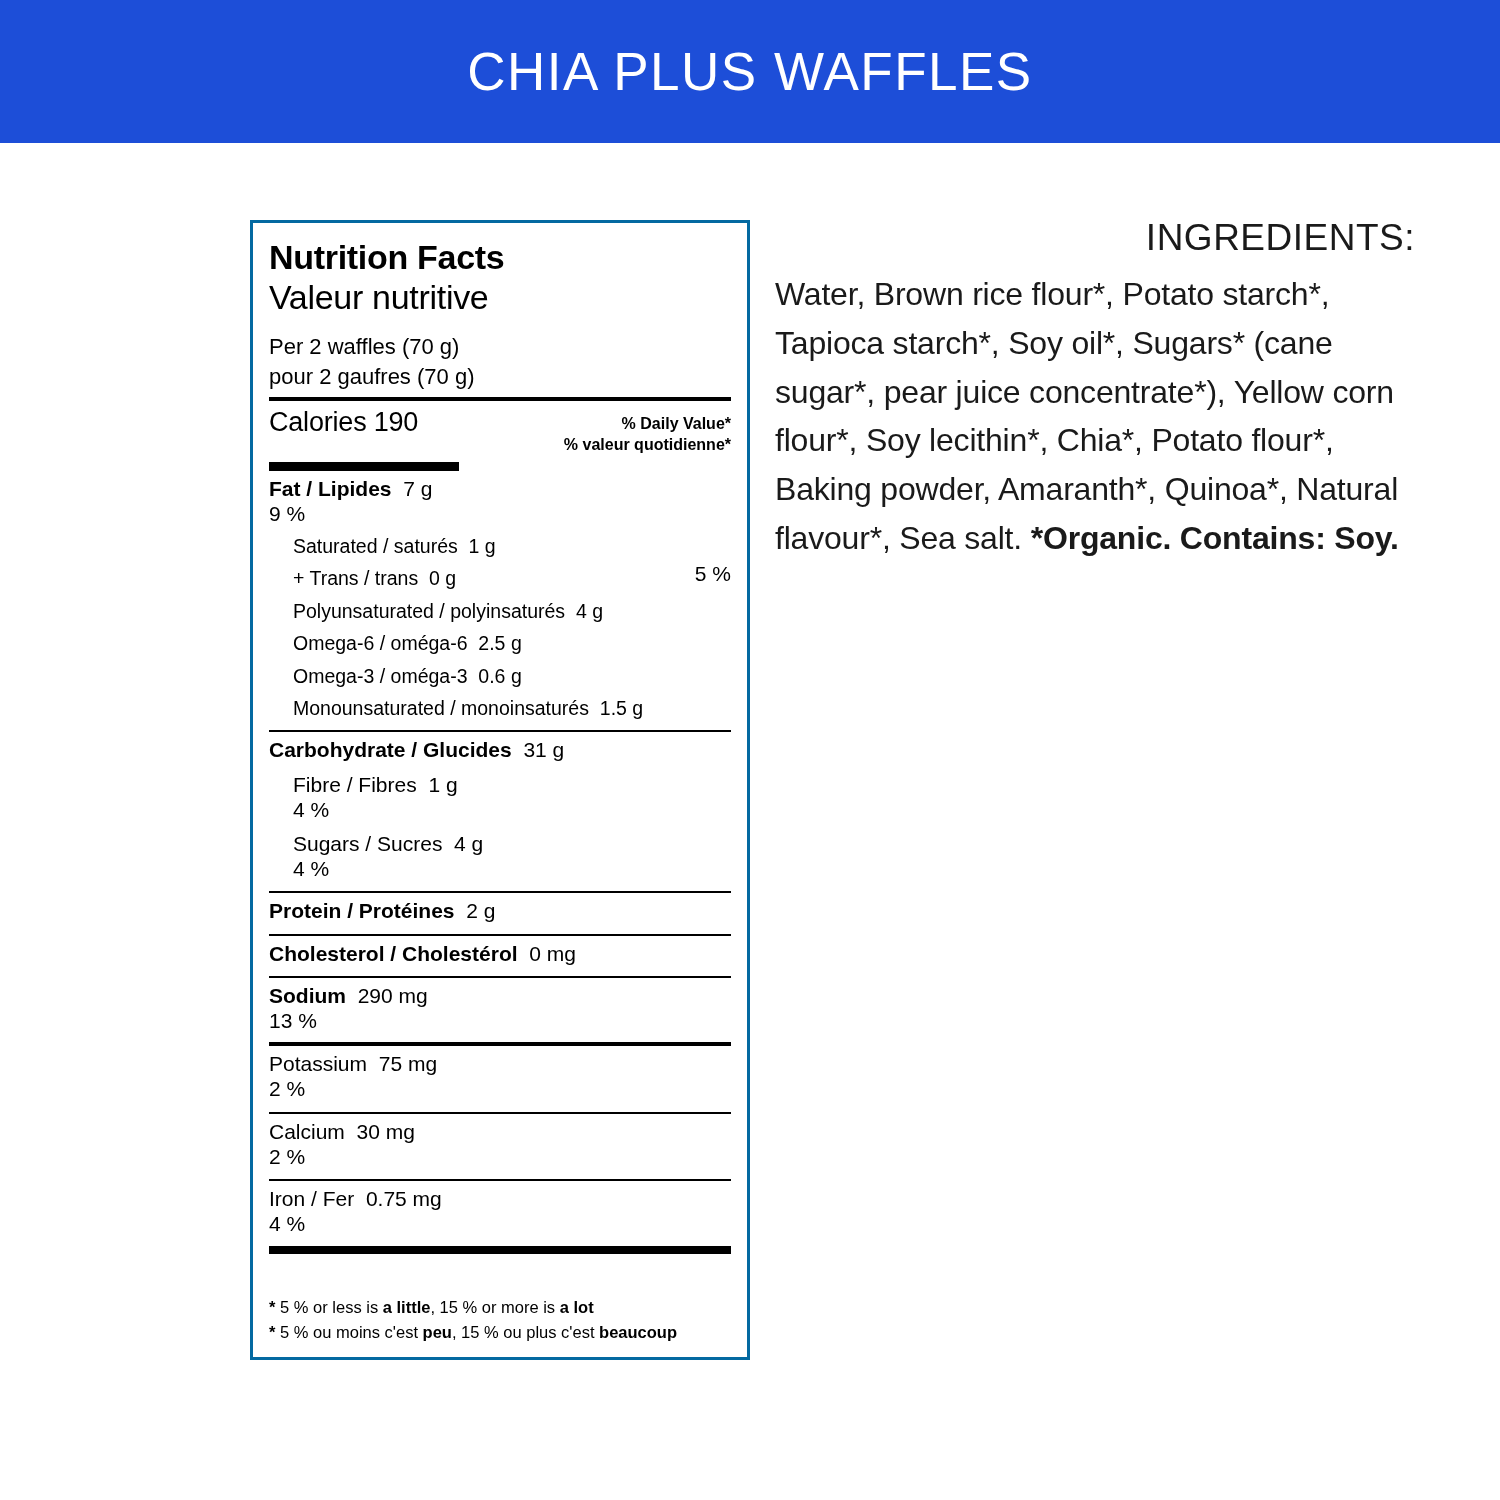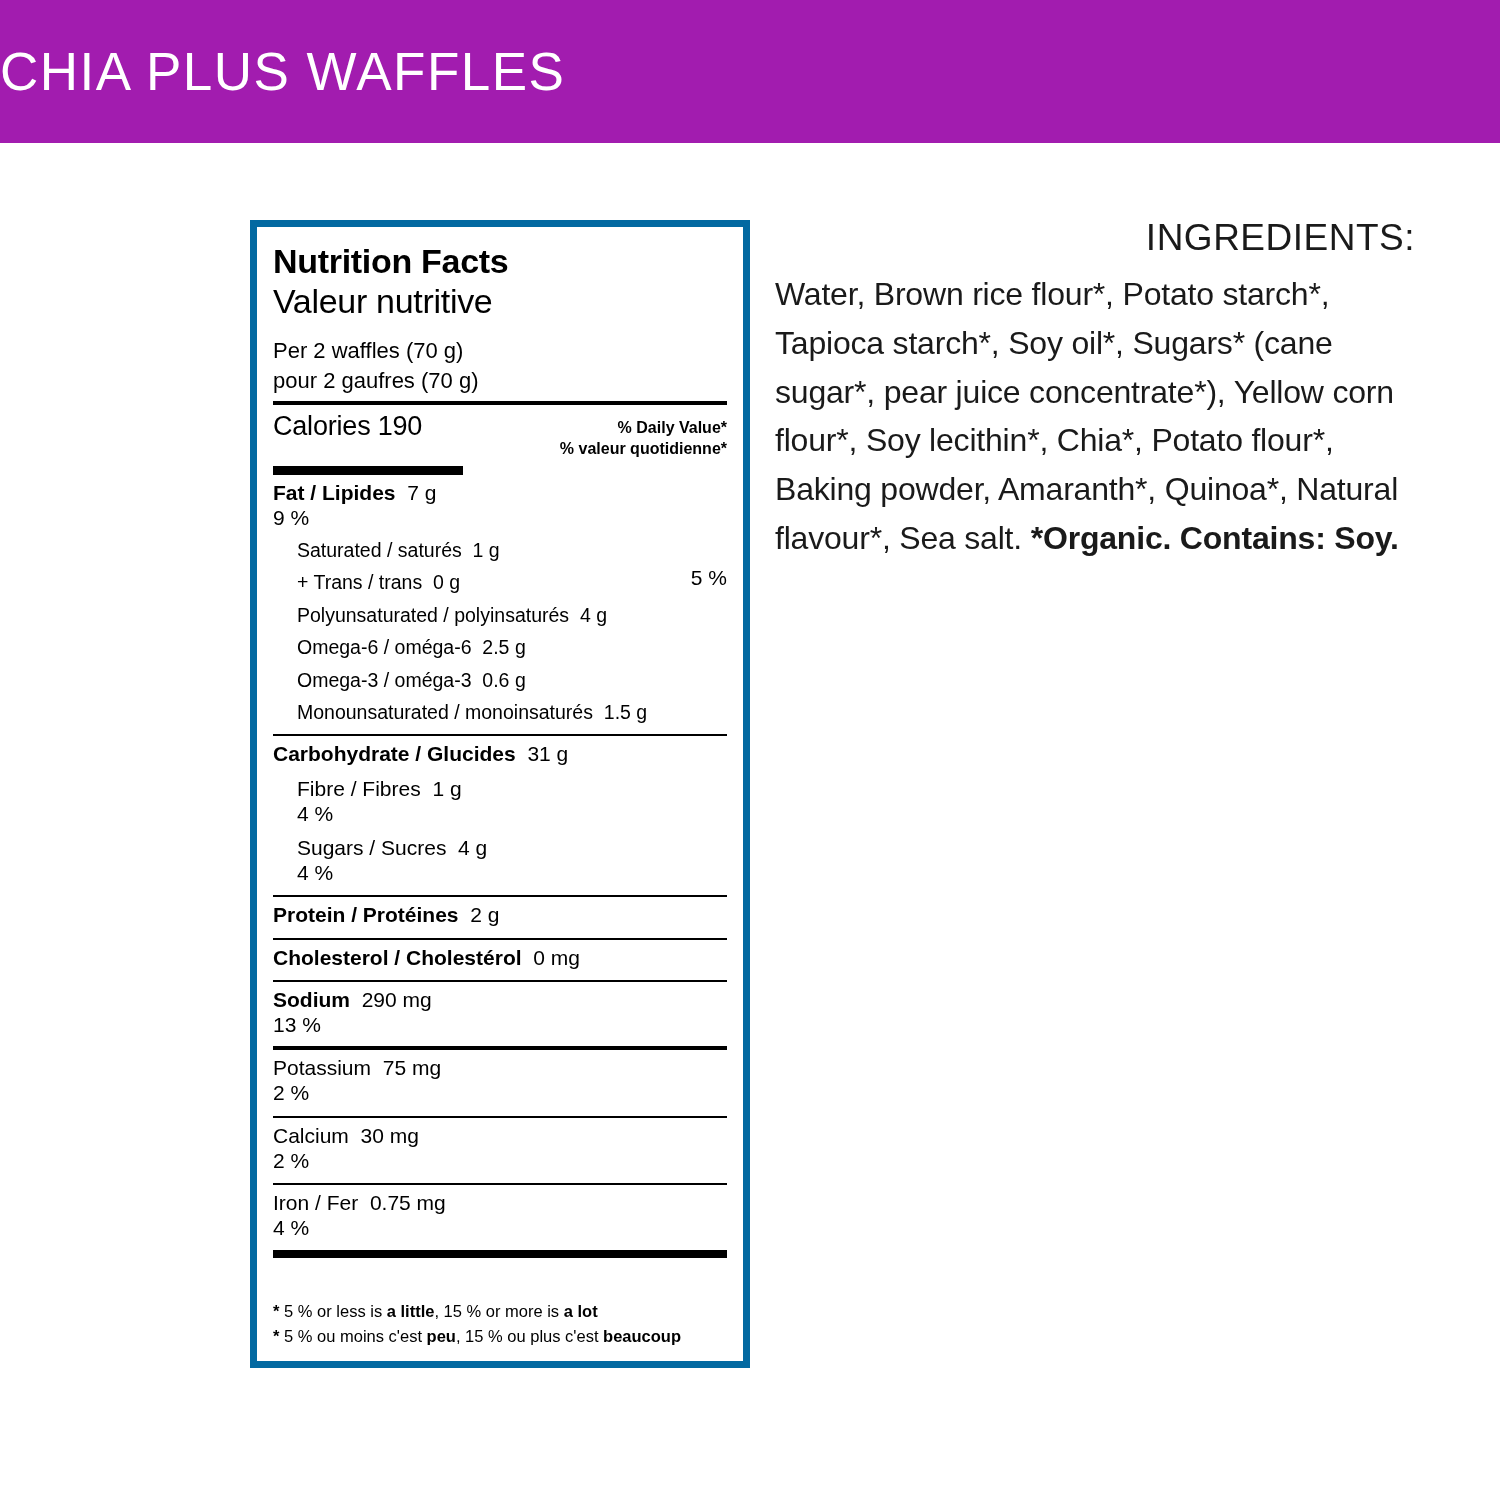--- a/index.html
+++ b/index.html
@@ -25,9 +25,10 @@
     left: 0; top: 0;
     width: 1500px;
     height: 143px;
-    background: #a21caf;
+    background: #1d4ed8;
     display: flex;
     align-items: center;
+    justify-content: center;
   }
   .banner-title {
     color: #ffffff;

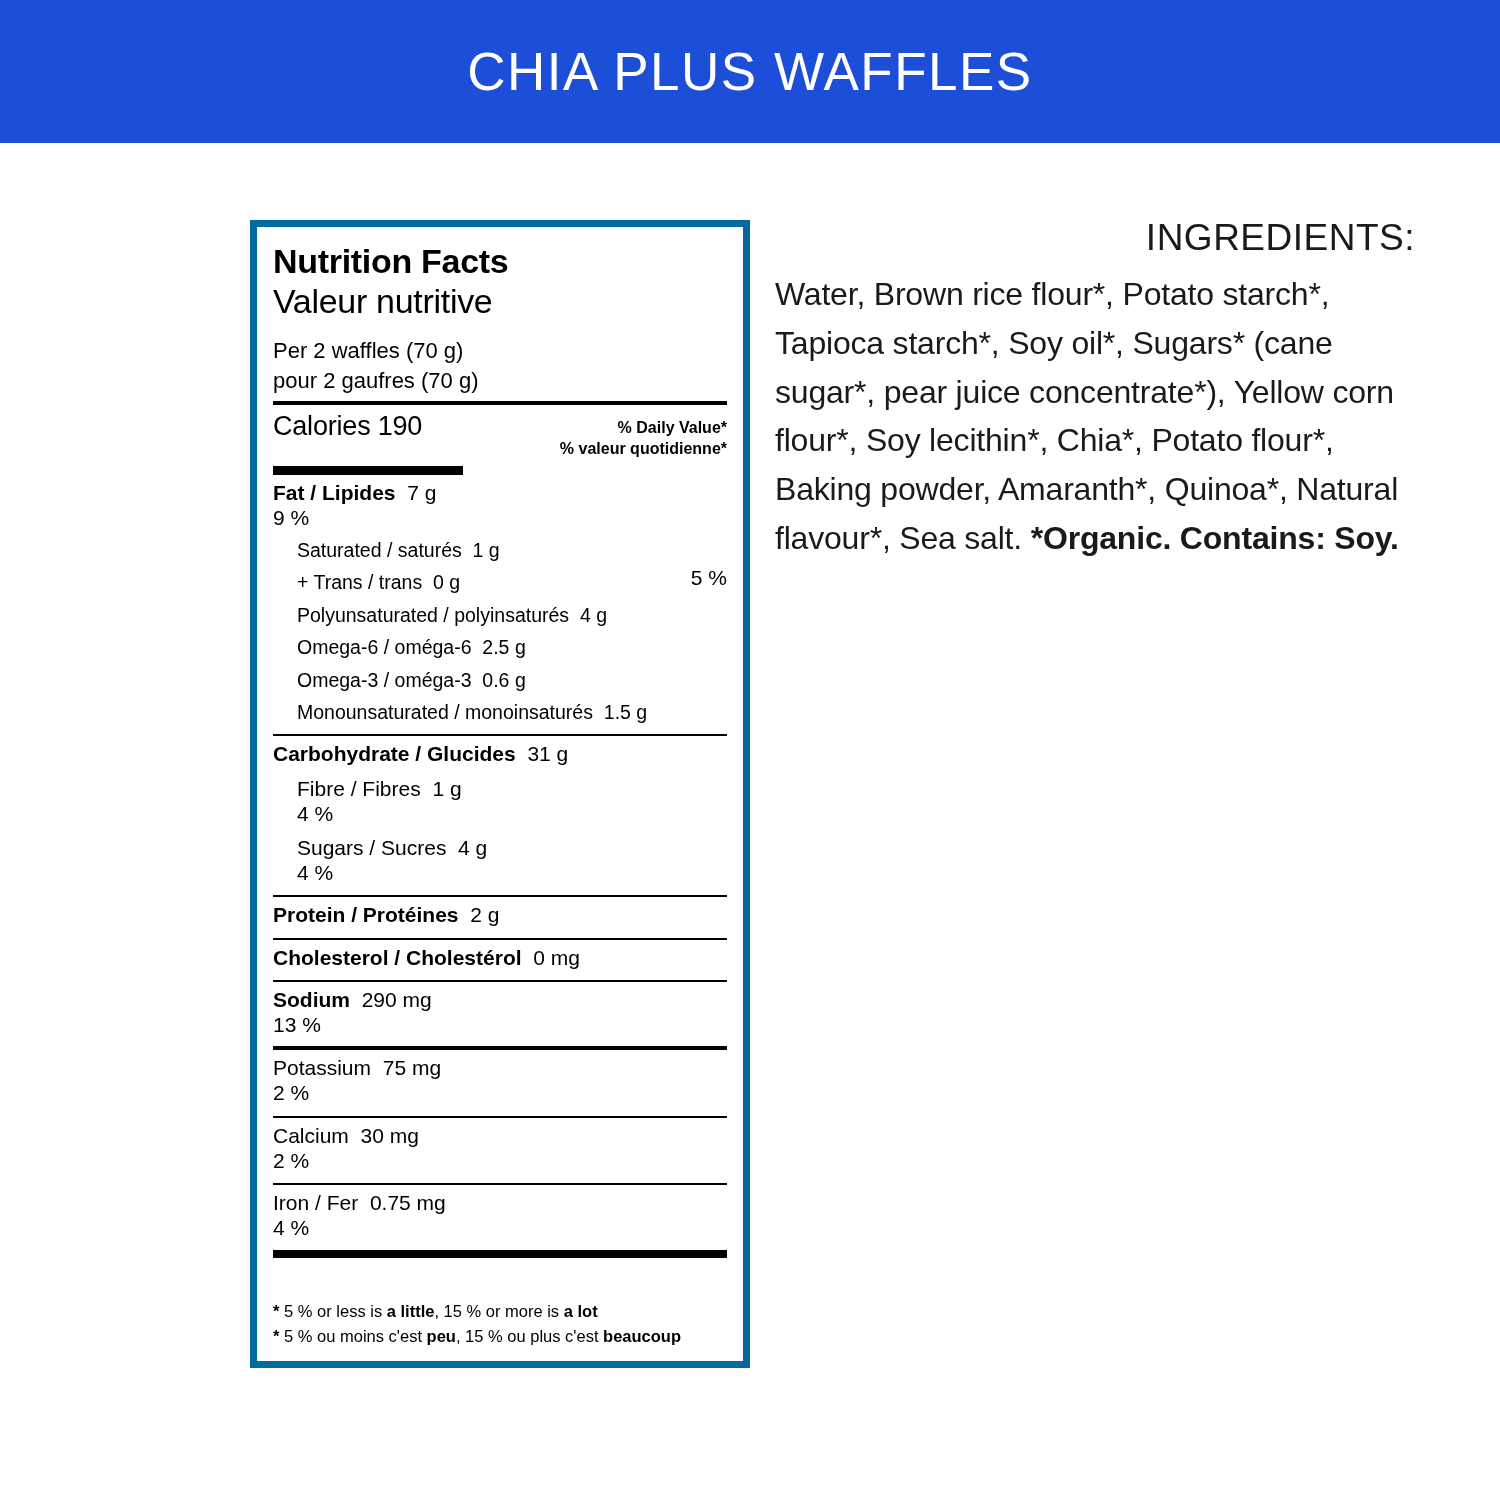--- a/index.html
+++ b/index.html
@@ -46,7 +46,7 @@
     left: 250px;
     top: 220px;
     width: 500px;
-    border: 7px solid #0369a1;
+    border: 3px solid #0369a1;
     background: #ffffff;
     padding: 14px 16px 12px 16px;
     font-family: "Liberation Sans", sans-serif;

